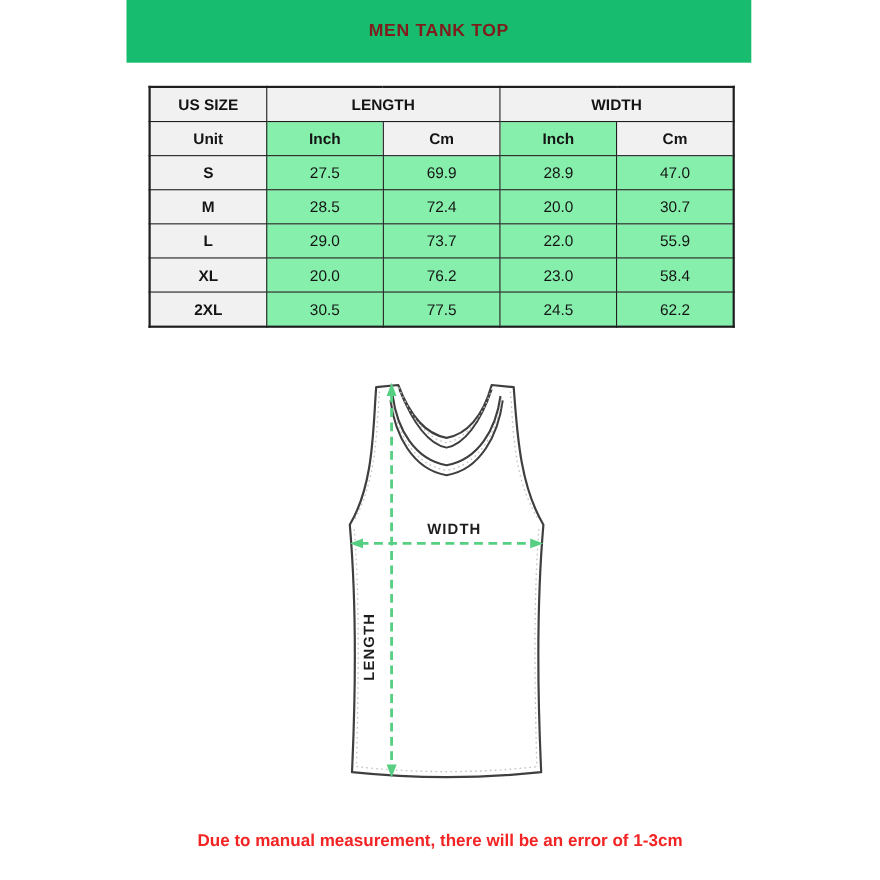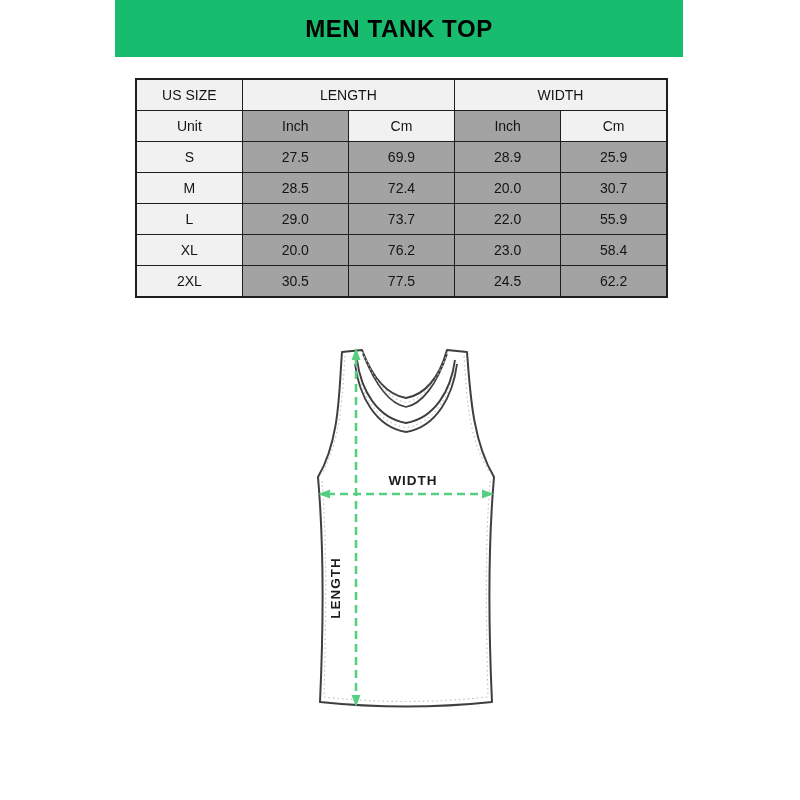--- a/index.html
+++ b/index.html
@@ -22,8 +22,8 @@
   }
   .banner h1 {
     margin: 0;
-    color: #000000;
-    font-size: 24px;
+    color: #7f1d1d;
+    font-size: 16px;
     font-weight: 700;
     letter-spacing: 0.6px;
   }

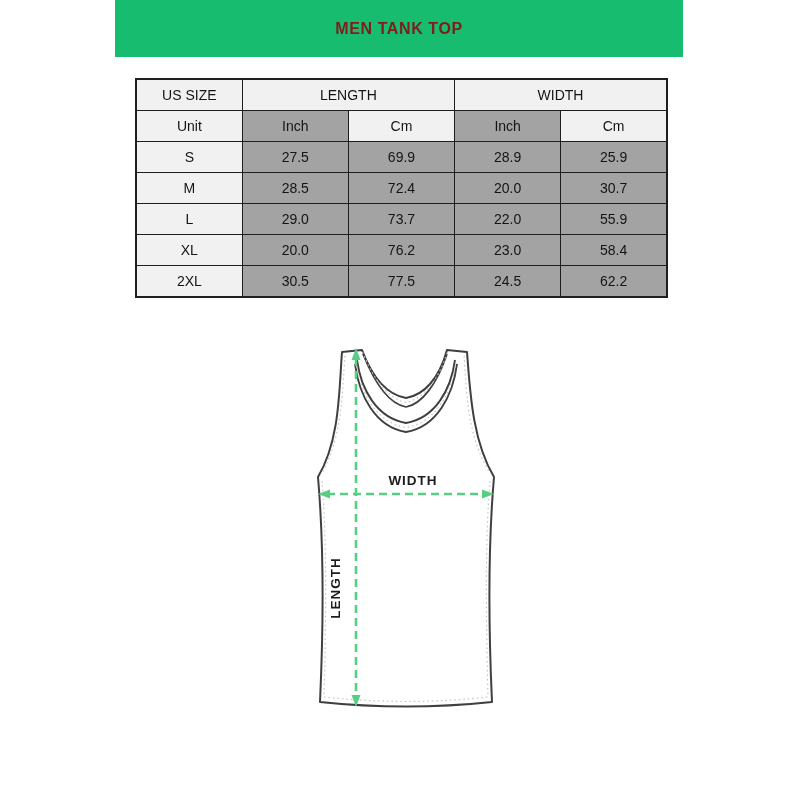--- a/index.html
+++ b/index.html
@@ -47,7 +47,7 @@
     background: #a3a3a3;
     padding: 0;
   }
-  .size-table th { font-weight: 400; }
+  .size-table th { font-weight: 700; }
   .size-table td { font-weight: 400; }
   .size-table .gray { background: #f1f1f1; }
 

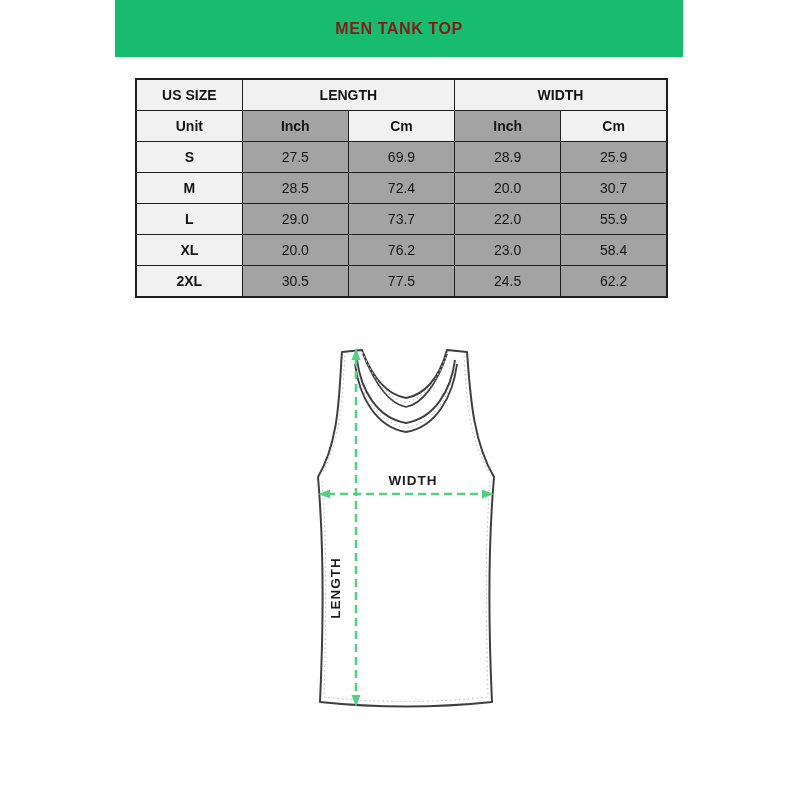--- a/index.html
+++ b/index.html
@@ -44,7 +44,7 @@
     vertical-align: middle;
     font-size: 14px;
     color: #141414;
-    background: #a3a3a3;
+    background: #86efac;
     padding: 0;
   }
   .size-table th { font-weight: 700; }

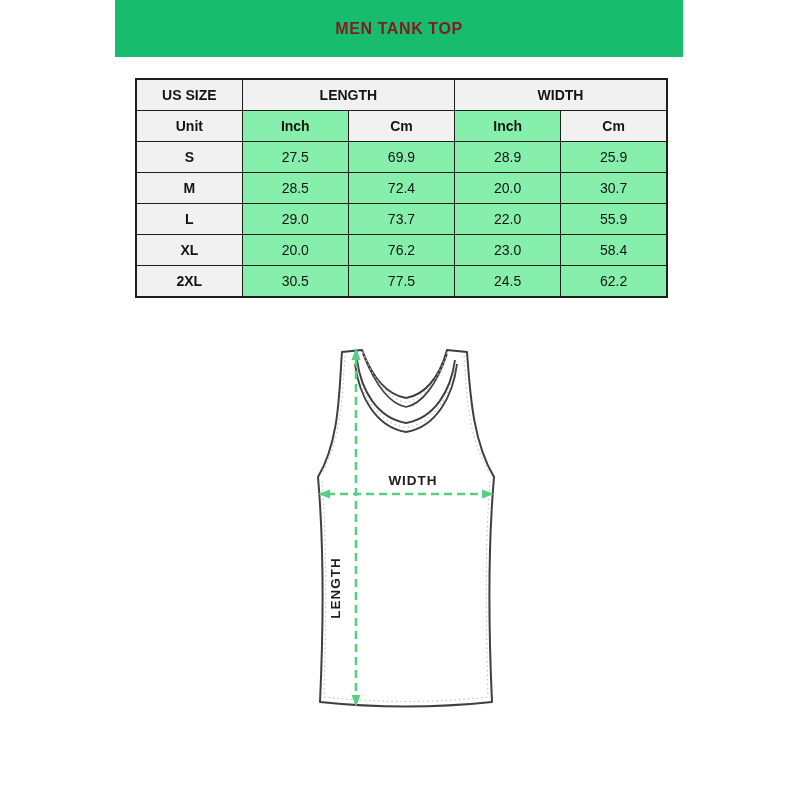--- a/index.html
+++ b/index.html
@@ -114,7 +114,7 @@
         <td>27.5</td>
         <td>69.9</td>
         <td>28.9</td>
-        <td>25.9</td>
+        <td>47.0</td>
       </tr>
       <tr>
         <th class="gray">M</th>

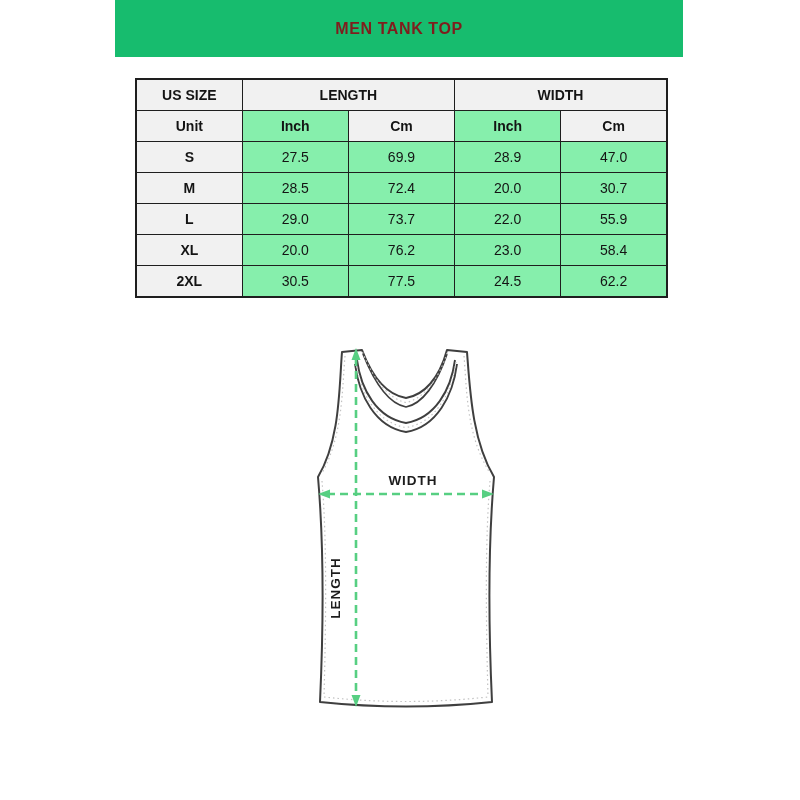--- a/index.html
+++ b/index.html
@@ -184,6 +184,7 @@
     <text class="dim-label" x="84" y="253" text-anchor="middle" transform="rotate(-90 84 253)">LENGTH</text>
   </svg>
 
+  <p class="note">Due to manual measurement, there will be an error of 1-3cm</p>
 
 </div>
 

